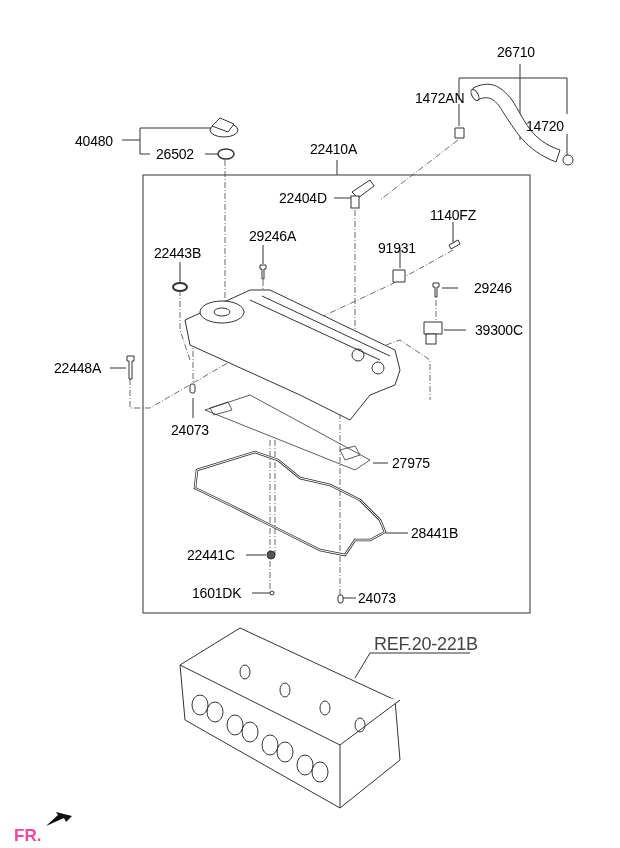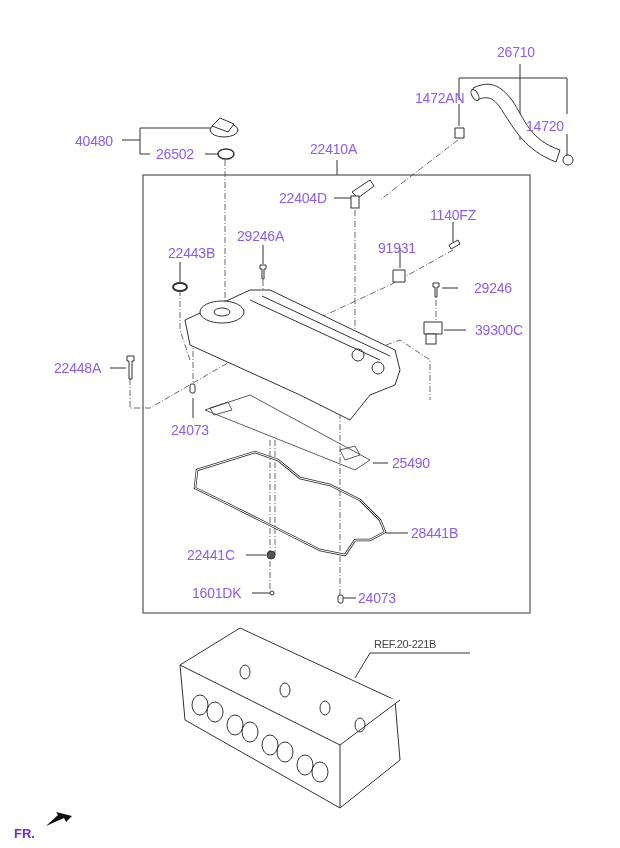--- a/index.html
+++ b/index.html
@@ -6,7 +6,7 @@
   body { width: 620px; height: 848px; position: relative; overflow: hidden;
          font-family: "Liberation Sans", sans-serif; color: #1a1a1a; }
   svg { position: absolute; left: 0; top: 0; }
-  .lbl { position: absolute; font-size: 14px; line-height: 16px; white-space: nowrap; color: #8b5cf6; letter-spacing: -0.2px; }
+  .lbl { position: absolute; font-size: 14px; line-height: 16px; white-space: nowrap; color: #000000; letter-spacing: -0.2px; }
   .ref { position: absolute; font-size: 11px; line-height: 16px; color: #444; letter-spacing: -0.3px; }
   .fr { position: absolute; font-size: 13px; font-weight: bold; color: #6d28d9; }
 </style>

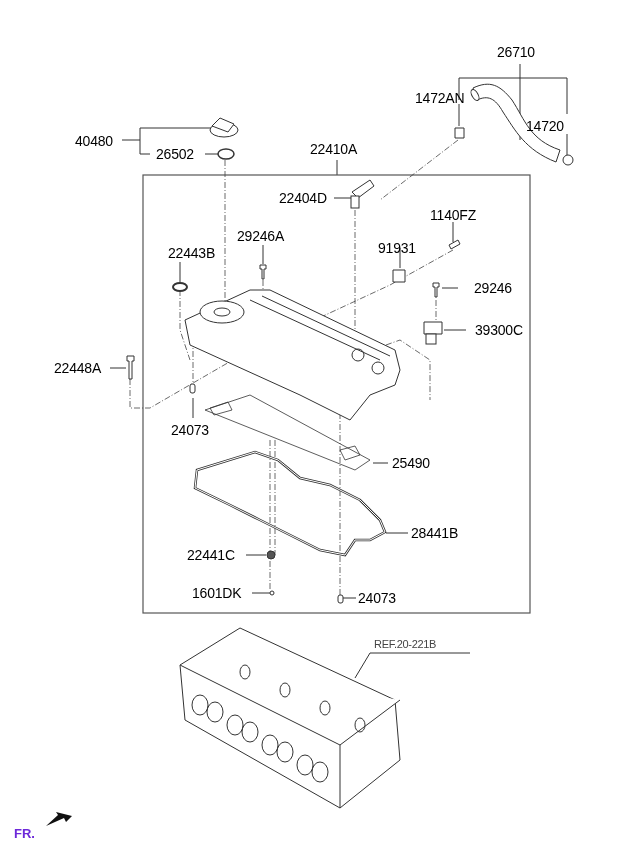--- a/index.html
+++ b/index.html
@@ -170,7 +170,7 @@
 <div class="lbl" style="left:279px;top:190px">22404D</div>
 <div class="lbl" style="left:430px;top:207px">1140FZ</div>
 <div class="lbl" style="left:378px;top:240px">91931</div>
-<div class="lbl" style="left:237px;top:228px">29246A</div>
+<div class="lbl" style="left:249px;top:228px">29246A</div>
 <div class="lbl" style="left:168px;top:245px">22443B</div>
 <div class="lbl" style="left:474px;top:280px">29246</div>
 <div class="lbl" style="left:475px;top:322px">39300C</div>

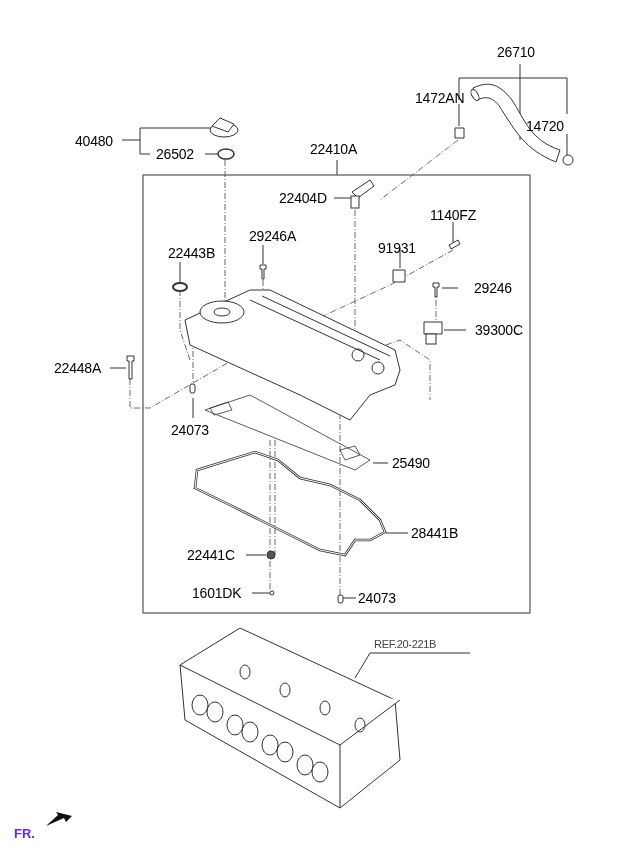--- a/index.html
+++ b/index.html
@@ -171,7 +171,7 @@
 <div class="lbl" style="left:430px;top:207px">1140FZ</div>
 <div class="lbl" style="left:378px;top:240px">91931</div>
 <div class="lbl" style="left:249px;top:228px">29246A</div>
-<div class="lbl" style="left:168px;top:245px">22443B</div>
+<div class="lbl" style="left:154px;top:245px">22443B</div>
 <div class="lbl" style="left:474px;top:280px">29246</div>
 <div class="lbl" style="left:475px;top:322px">39300C</div>
 <div class="lbl" style="left:54px;top:360px">22448A</div>

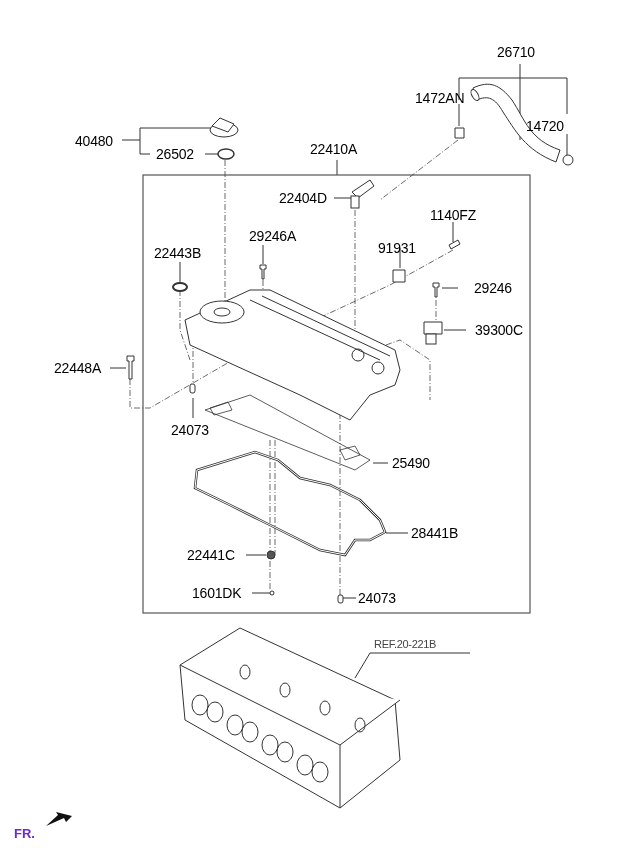--- a/index.html
+++ b/index.html
@@ -176,7 +176,7 @@
 <div class="lbl" style="left:475px;top:322px">39300C</div>
 <div class="lbl" style="left:54px;top:360px">22448A</div>
 <div class="lbl" style="left:171px;top:422px">24073</div>
-<div class="lbl" style="left:392px;top:455px">25490</div>
+<div class="lbl" style="left:392px;top:455px">27975</div>
 <div class="lbl" style="left:411px;top:525px">28441B</div>
 <div class="lbl" style="left:187px;top:547px">22441C</div>
 <div class="lbl" style="left:192px;top:585px">1601DK</div>

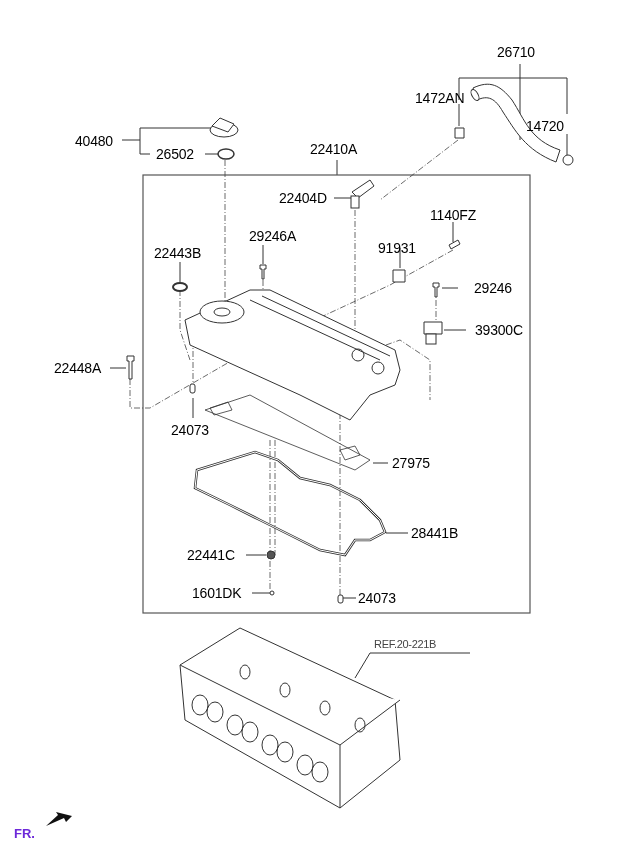--- a/index.html
+++ b/index.html
@@ -7,7 +7,7 @@
          font-family: "Liberation Sans", sans-serif; color: #1a1a1a; }
   svg { position: absolute; left: 0; top: 0; }
   .lbl { position: absolute; font-size: 14px; line-height: 16px; white-space: nowrap; color: #000000; letter-spacing: -0.2px; }
-  .ref { position: absolute; font-size: 11px; line-height: 16px; color: #444; letter-spacing: -0.3px; }
+  .ref { position: absolute; font-size: 18px; line-height: 16px; color: #444; letter-spacing: -0.3px; }
   .fr { position: absolute; font-size: 13px; font-weight: bold; color: #6d28d9; }
 </style>
 </head>

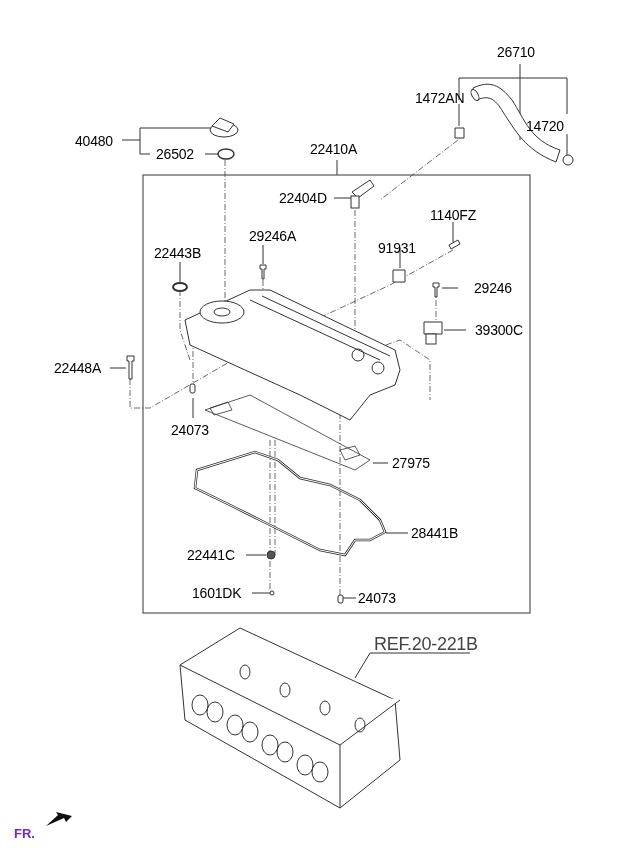--- a/index.html
+++ b/index.html
@@ -8,7 +8,7 @@
   svg { position: absolute; left: 0; top: 0; }
   .lbl { position: absolute; font-size: 14px; line-height: 16px; white-space: nowrap; color: #000000; letter-spacing: -0.2px; }
   .ref { position: absolute; font-size: 18px; line-height: 16px; color: #444; letter-spacing: -0.3px; }
-  .fr { position: absolute; font-size: 13px; font-weight: bold; color: #6d28d9; }
+  .fr { position: absolute; font-size: 17px; font-weight: bold; color: #ec4899; }
 </style>
 </head>
 <body>

